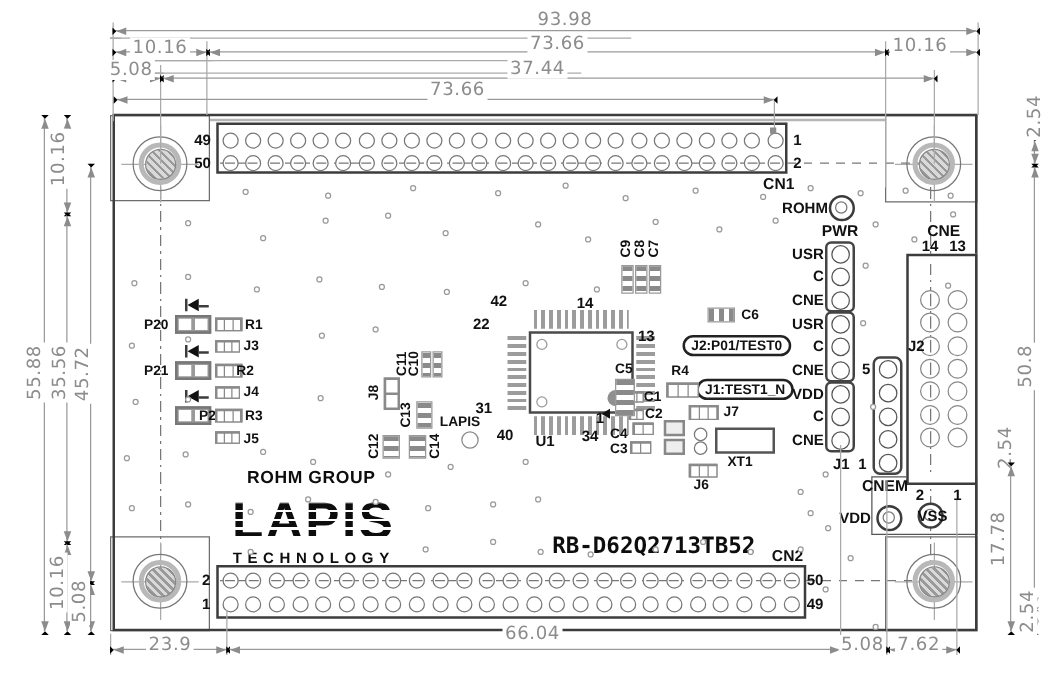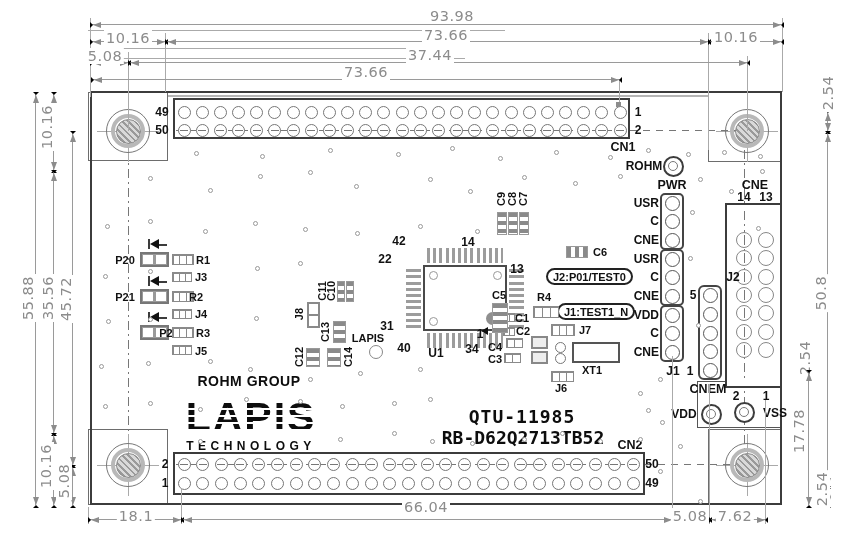--- a/index.html
+++ b/index.html
@@ -44,7 +44,6 @@
   <div class="silk lapis">LAPIS</div>
   <div class="lapis-str"></div>
   <div class="silk tech">TECHNOLOGY</div>
-  <div class="silk model">QTU-11985</div>
   <div class="silk part">RB-D62Q2713TB52</div>
   <div class="pill" id="pill-j2">J2:P01/TEST0</div>
   <div class="pill" id="pill-j1">J1:TEST1_N</div>

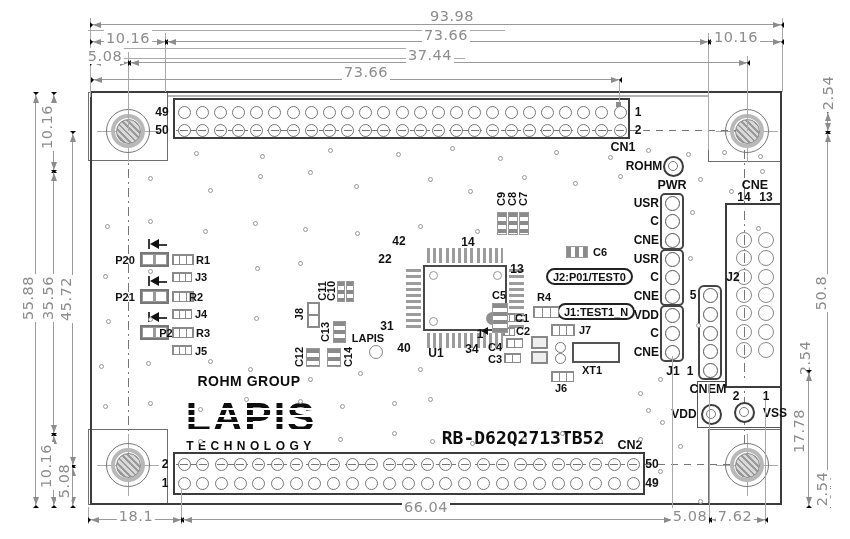--- a/index.html
+++ b/index.html
@@ -311,7 +311,7 @@
     <div class="pid" style="left: 684px; top: 414px;">VDD</div>
     <div class="circ" style="left: 733.5px; top: 401.5px; width: 21px; height: 21px; border: 2px solid rgb(60, 60, 60); background: rgb(255, 255, 255);"></div>
     <div class="circ" style="left: 739px; top: 407px; width: 10px; height: 10px; border: 1.3px solid rgb(119, 119, 119); background: rgb(255, 255, 255);"></div>
-    <div class="pid" style="left: 775px; top: 413px;">VSS</div>
+    <div class="pid" style="left: 746px; top: 413px;">VSS</div>
     <div style="left: 427px; top: 248px; width: 76px; height: 15px; background: repeating-linear-gradient(90deg, rgb(156, 156, 156) 0px, rgb(156, 156, 156) 3px, rgb(255, 255, 255) 3px, rgb(255, 255, 255) 6.2px);"></div>
     <div style="left: 427px; top: 333px; width: 76px; height: 15px; background: repeating-linear-gradient(90deg, rgb(156, 156, 156) 0px, rgb(156, 156, 156) 3px, rgb(255, 255, 255) 3px, rgb(255, 255, 255) 6.2px);"></div>
     <div style="left: 406px; top: 268px; width: 15px; height: 60px; background: repeating-linear-gradient(0deg, rgb(156, 156, 156) 0px, rgb(156, 156, 156) 3px, rgb(255, 255, 255) 3px, rgb(255, 255, 255) 6.2px);"></div>

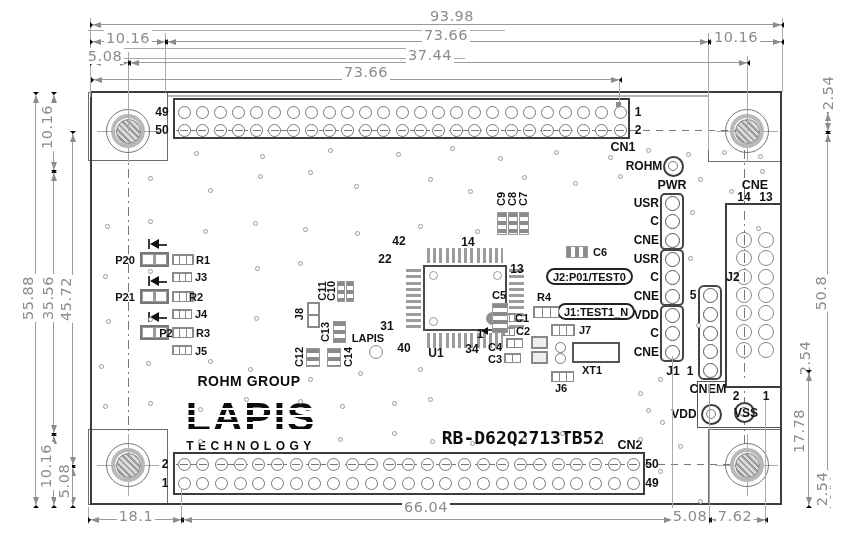--- a/index.html
+++ b/index.html
@@ -570,7 +570,7 @@
     <div class="ln" style="left: 88px; top: 519px; width: 93px; height: 1px;"></div>
     <div style="width: 0px; height: 0px; border-style: solid; background: none; border-top-width: 3px; border-top-color: transparent; border-bottom-width: 3px; border-bottom-color: transparent; border-right-width: 8px; border-right-color: rgb(140, 140, 140); left: 88px; top: 516.5px;"></div>
     <div style="width: 0px; height: 0px; border-style: solid; background: none; border-top-width: 3px; border-top-color: transparent; border-bottom-width: 3px; border-bottom-color: transparent; border-left-width: 8px; border-left-color: rgb(140, 140, 140); left: 173px; top: 516.5px;"></div>
-    <div class="dimlab" style="left: 136px; top: 516px;">18.1</div>
+    <div class="dimlab" style="left: 136px; top: 516px;">23.9</div>
     <div class="ln" style="left: 181px; top: 519px; width: 491px; height: 1px;"></div>
     <div style="width: 0px; height: 0px; border-style: solid; background: none; border-top-width: 3px; border-top-color: transparent; border-bottom-width: 3px; border-bottom-color: transparent; border-right-width: 8px; border-right-color: rgb(140, 140, 140); left: 181px; top: 516.5px;"></div>
     <div style="width: 0px; height: 0px; border-style: solid; background: none; border-top-width: 3px; border-top-color: transparent; border-bottom-width: 3px; border-bottom-color: transparent; border-left-width: 8px; border-left-color: rgb(140, 140, 140); left: 664px; top: 516.5px;"></div>

